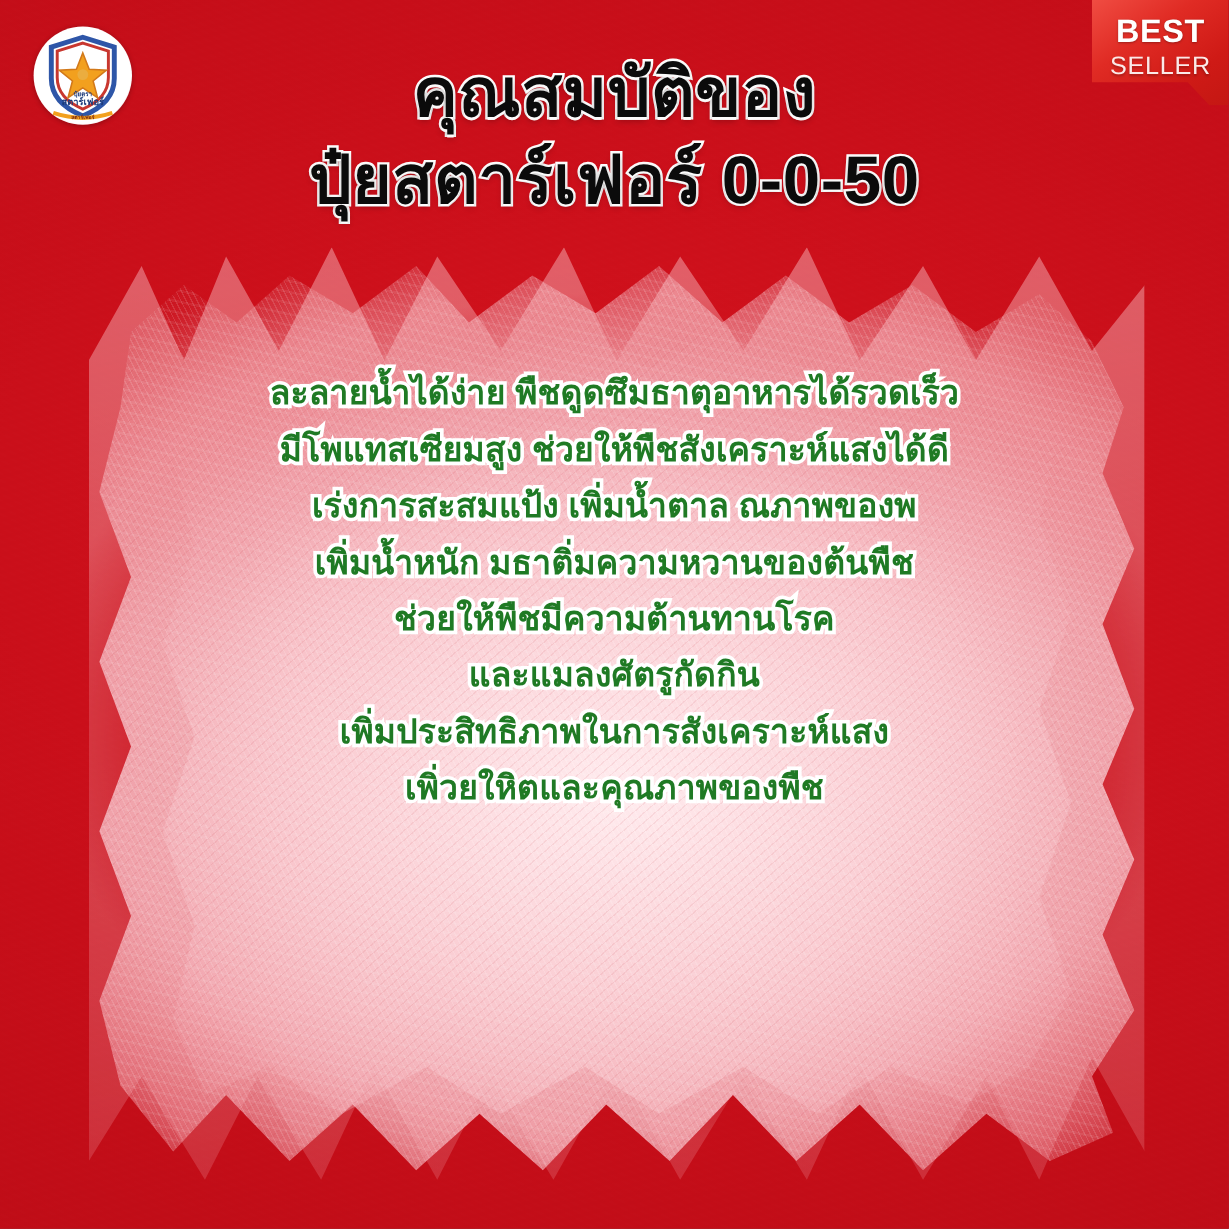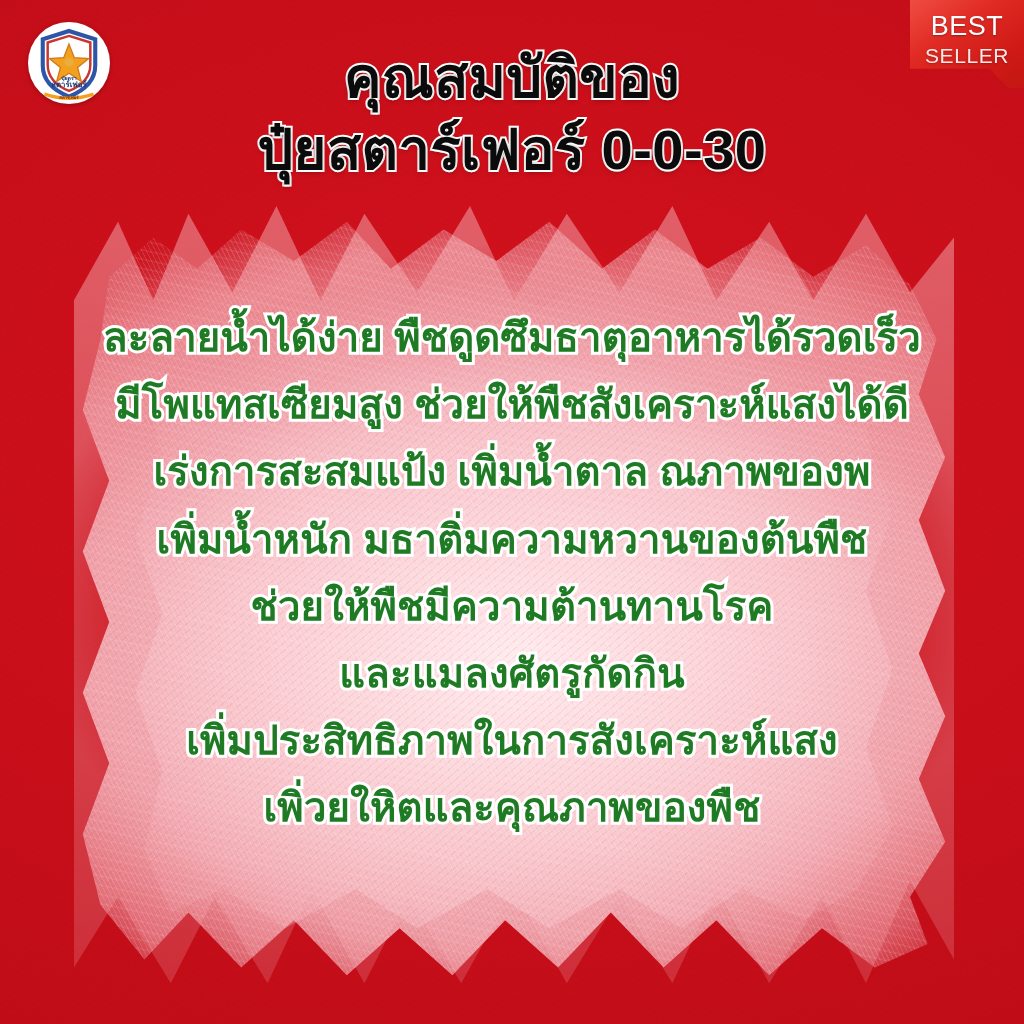--- a/index.html
+++ b/index.html
@@ -177,7 +177,7 @@
   .best-seller .bs-top {
     color: #ffffff;
     font-size: 27px;
-    font-weight: 400;
+    font-weight: 700;
     letter-spacing: .5px;
     line-height: 1;
     text-shadow: 0 1px 2px rgba(0,0,0,.3);

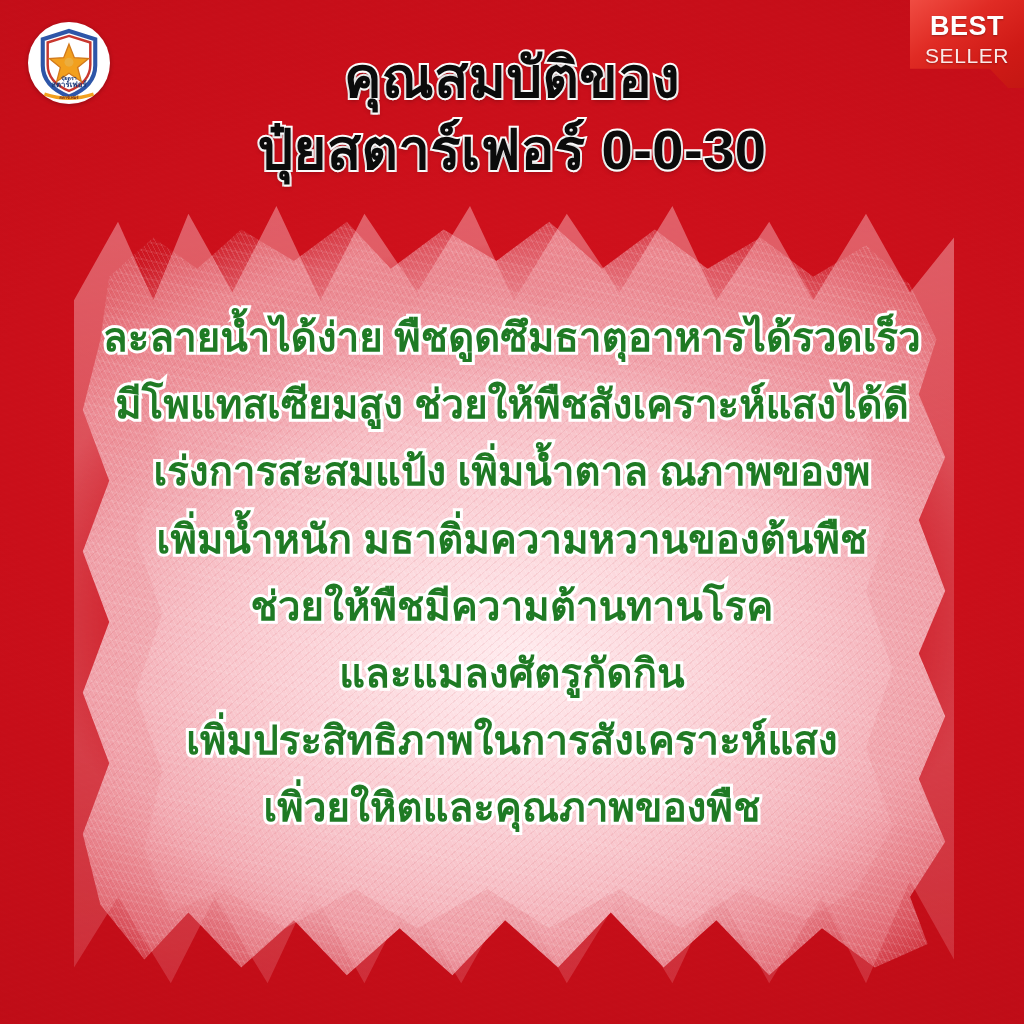--- a/index.html
+++ b/index.html
@@ -281,7 +281,7 @@
 
   <div class="headline">
     <span class="hl-line">คุณสมบัติของ</span>
-    <span class="hl-line">ปุ๋ยสตาร์เฟอร์ 0-0-30</span>
+    <span class="hl-line">ปุ๋ยสตาร์เฟอร์ 0-0-50</span>
   </div>
 
   <div class="benefits">

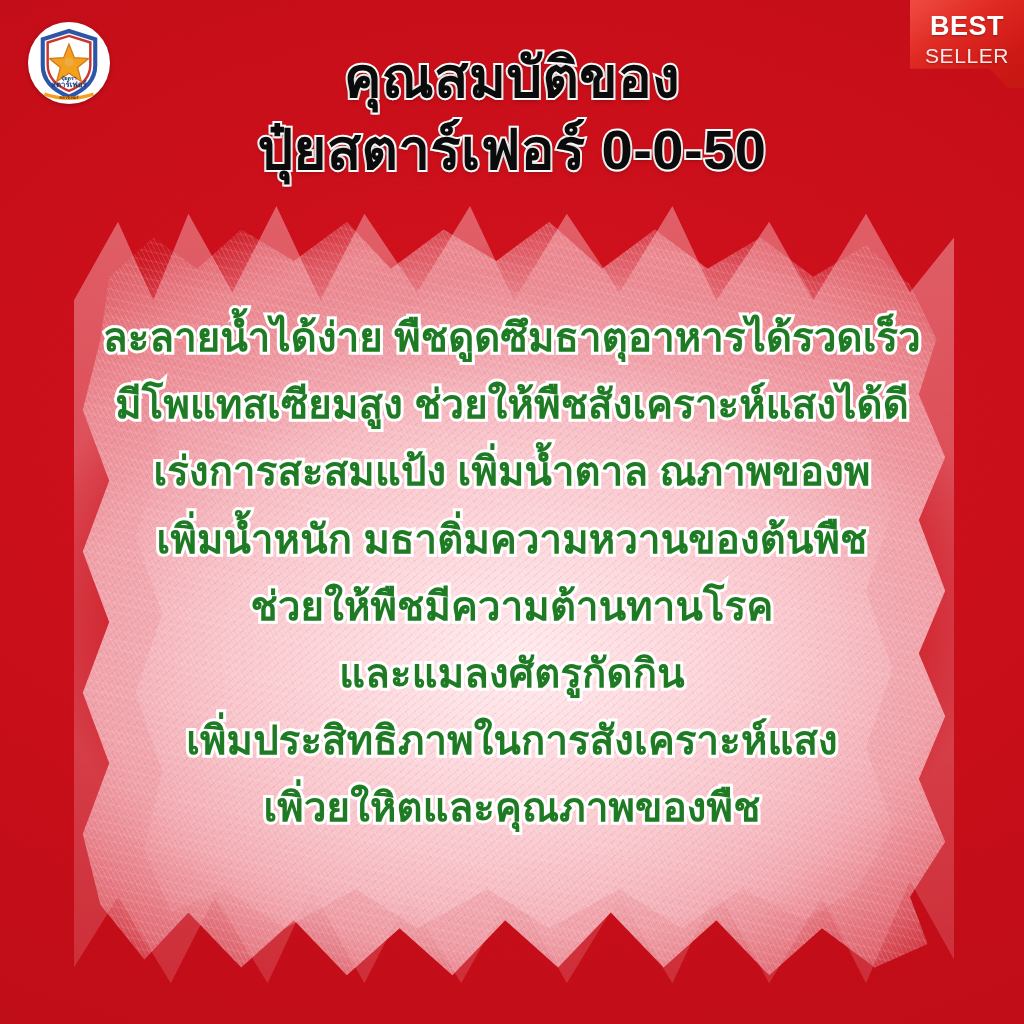--- a/index.html
+++ b/index.html
@@ -227,7 +227,7 @@
   .benefits .bn-line {
     display: block;
     color: #1f7a24;
-    font-size: 40px;
+    font-size: 28px;
     font-weight: 700;
     line-height: 1.68;
     letter-spacing: .2px;

